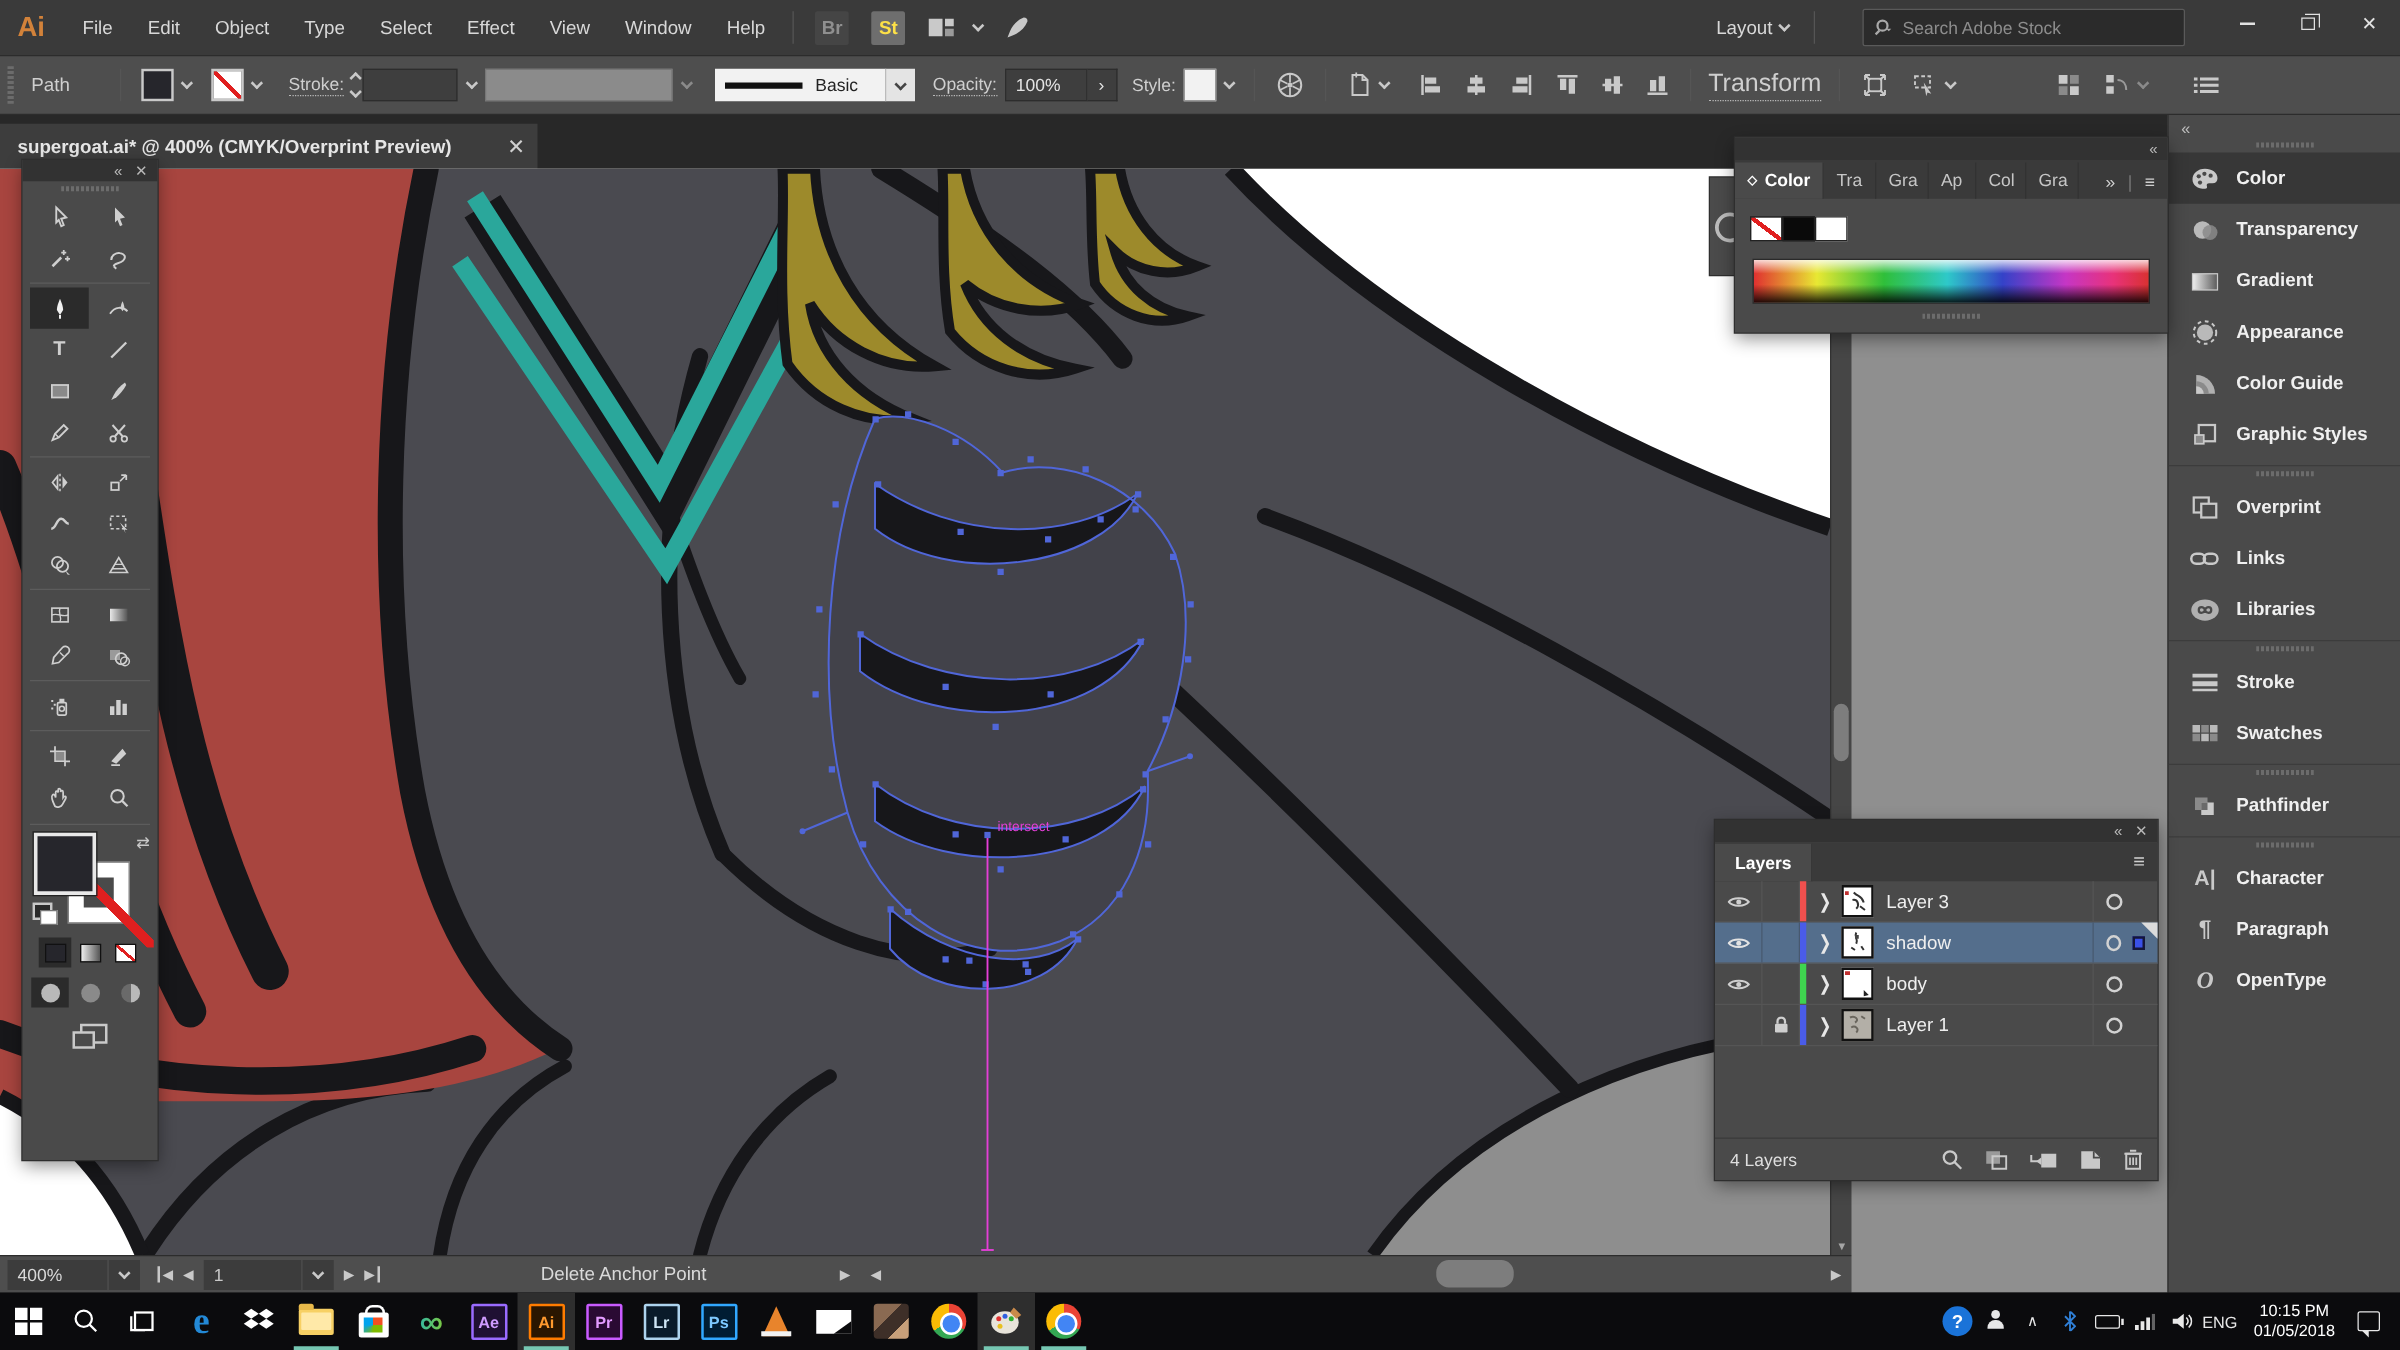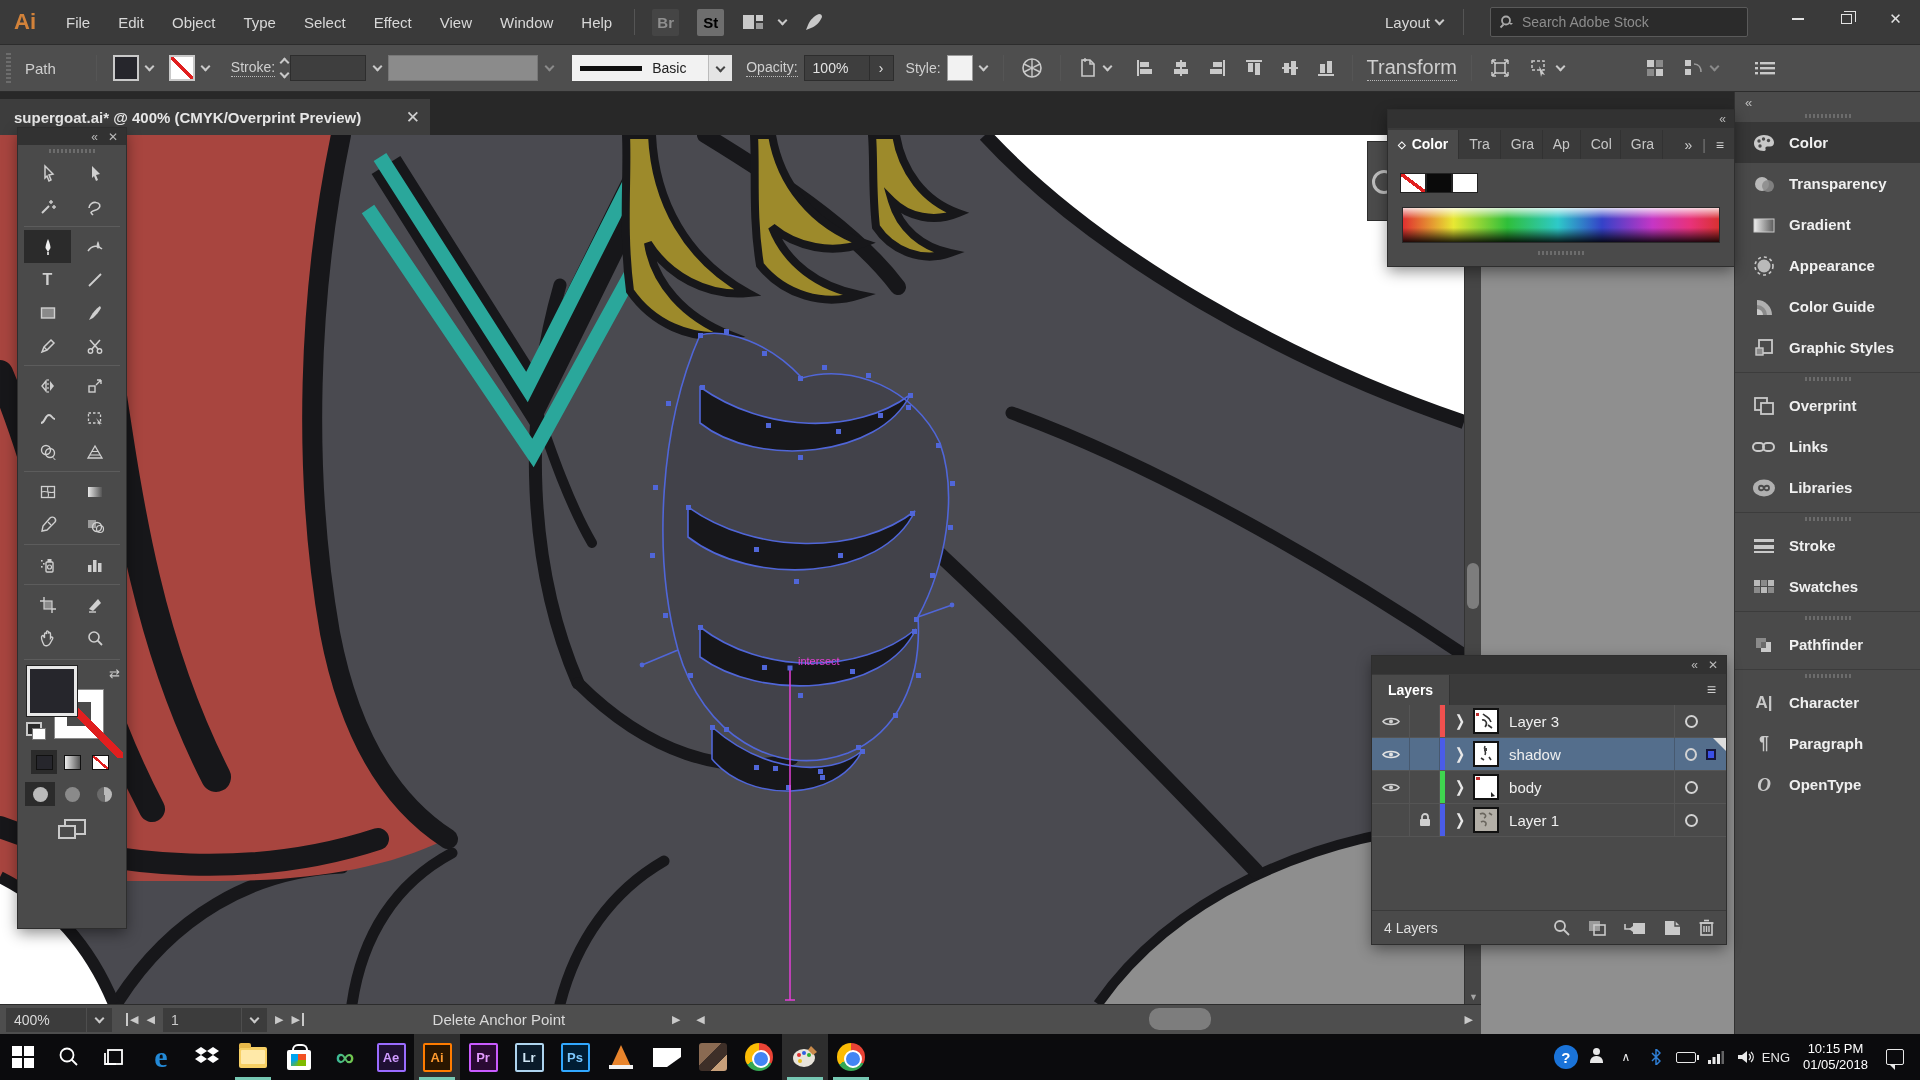--- a/index.html
+++ b/index.html
@@ -16,7 +16,7 @@
   .sq-btn { width:27px; height:27px; border-radius:2px; display:flex; align-items:center; justify-content:center;
     font-size:15px; font-weight:bold; margin:0 9px; }
   .br { background:#454545; color:#8f8f8f; }
-  .st { background:#6e6e6e; color:#000000; }
+  .st { background:#6e6e6e; color:#fde047; }
   .chev { display:inline-block; width:7px; height:7px; border-right:2px solid #c9c9c9; border-bottom:2px solid #c9c9c9; transform:rotate(45deg); margin:-4px 2px 0 6px; }
   .layout-cluster { position:absolute; right:448px; top:0; height:44px; display:flex; align-items:center; }
   .searchbox { position:absolute; right:172px; top:7px; width:258px; height:30px; background:#2b2b2b; border:1px solid #5a5a5a; border-radius:2px; display:flex; align-items:center; color:#8d8d8d; font-size:14px; padding:0 8px; }

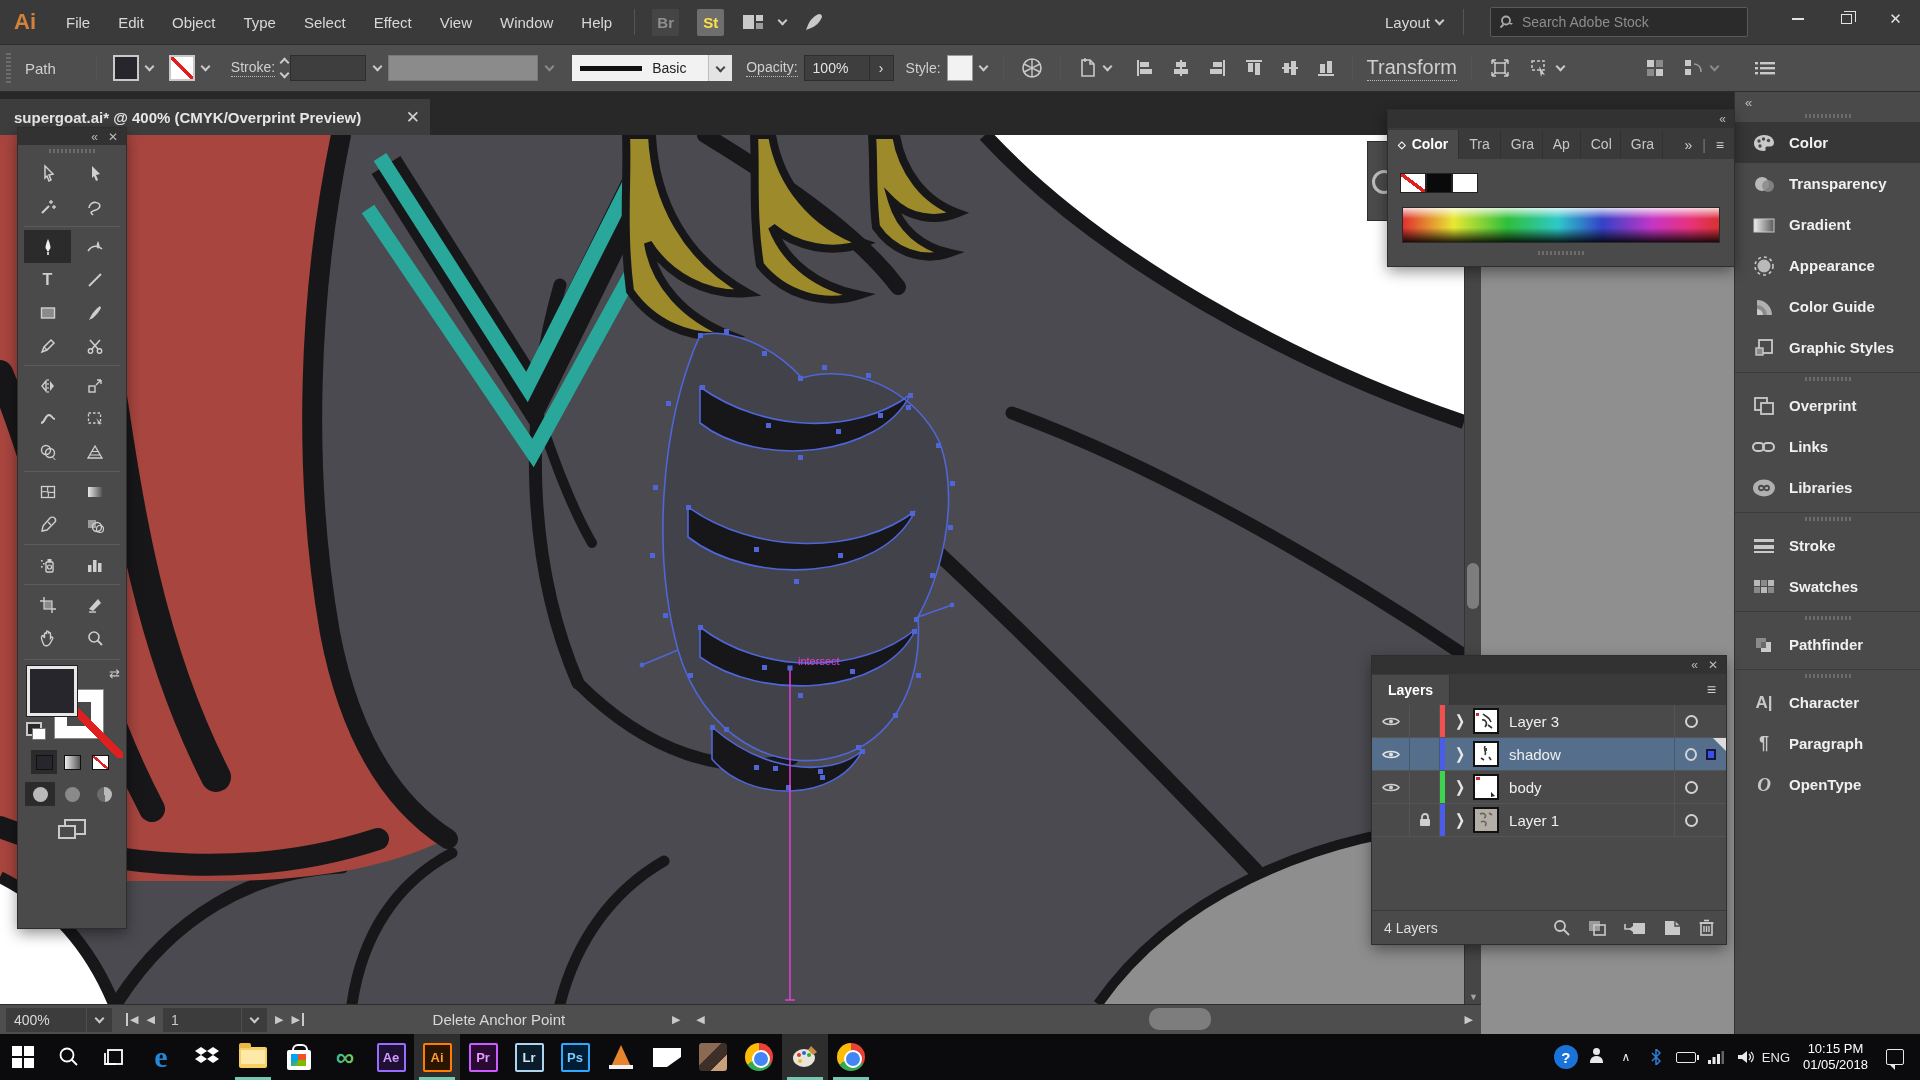--- a/index.html
+++ b/index.html
@@ -18,7 +18,7 @@
   .br { background:#454545; color:#8f8f8f; }
   .st { background:#6e6e6e; color:#fde047; }
   .chev { display:inline-block; width:7px; height:7px; border-right:2px solid #c9c9c9; border-bottom:2px solid #c9c9c9; transform:rotate(45deg); margin:-4px 2px 0 6px; }
-  .layout-cluster { position:absolute; right:448px; top:0; height:44px; display:flex; align-items:center; }
+  .layout-cluster { position:absolute; right:460px; top:0; height:44px; display:flex; align-items:center; }
   .searchbox { position:absolute; right:172px; top:7px; width:258px; height:30px; background:#2b2b2b; border:1px solid #5a5a5a; border-radius:2px; display:flex; align-items:center; color:#8d8d8d; font-size:14px; padding:0 8px; }
   .winbtns { position:absolute; right:0; top:0; height:38px; display:flex; }
   .winbtn { width:49px; height:38px; display:flex; align-items:center; justify-content:center; color:#e2e2e2; font-size:15px; }

